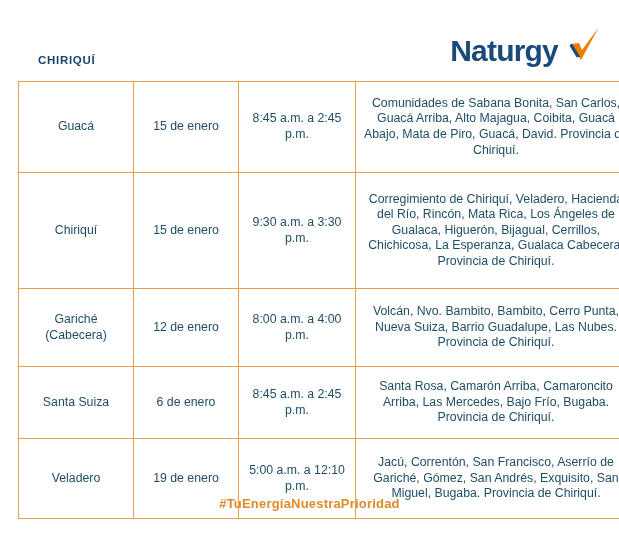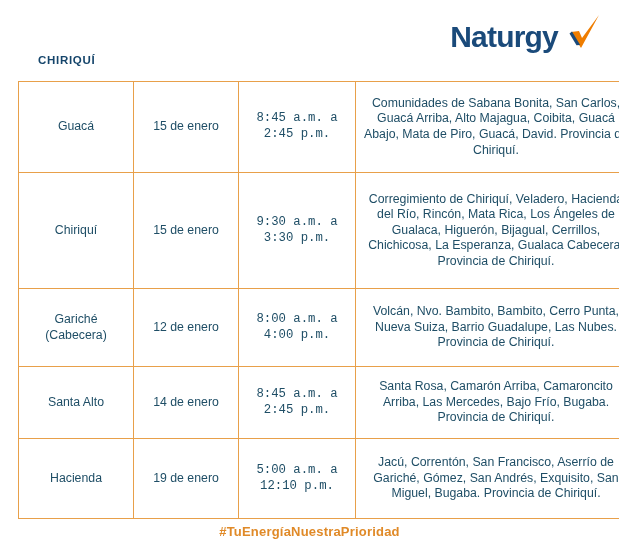--- a/index.html
+++ b/index.html
@@ -44,7 +44,7 @@
     right: 18px;
     top: 22px;
     display: flex;
-    align-items: flex-start;
+    align-items: flex-end;
     height: 44px;
   }
   .logo-word {

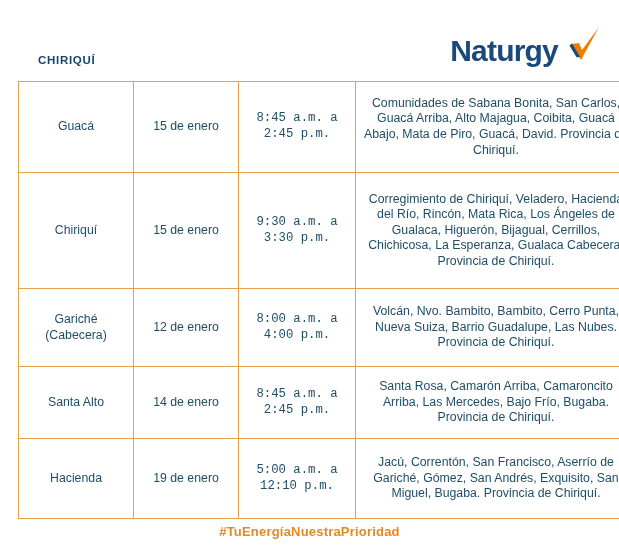--- a/index.html
+++ b/index.html
@@ -85,7 +85,7 @@
   }
   td.col-place  { width: 106px; }
   td.col-date   { width: 96px;  }
-  td.col-time   { width: 108px; font-family: Liberation Mono, monospace; }
+  td.col-time   { width: 108px; }
   td.col-detail { width: 272px; padding-left: 8px; padding-right: 8px; }
 
   .r1 { height: 91px; }

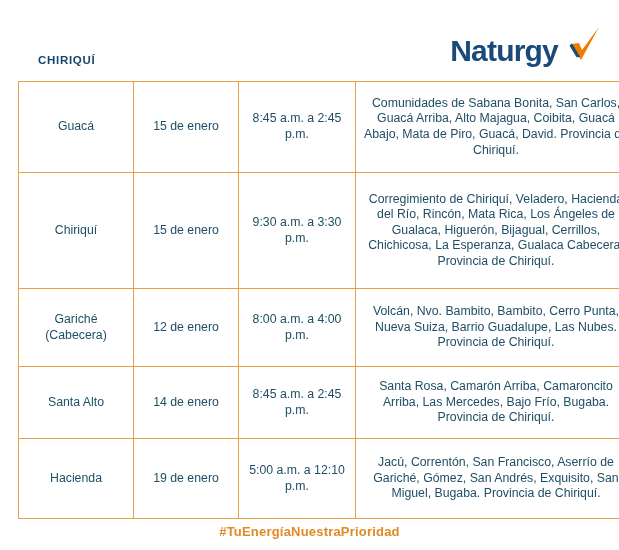--- a/index.html
+++ b/index.html
@@ -151,7 +151,7 @@
           <td class="col-detail">Volcán, Nvo. Bambito, Bambito, Cerro Punta, Nueva Suiza, Barrio Guadalupe, Las Nubes. Provincia de Chiriquí.</td>
         </tr>
         <tr class="r4">
-          <td class="col-place">Santa Alto</td>
+          <td class="col-place">Santa Suiza</td>
           <td class="col-date">14 de enero</td>
           <td class="col-time">8:45 a.m. a 2:45 p.m.</td>
           <td class="col-detail">Santa Rosa, Camarón Arriba, Camaroncito Arriba, Las Mercedes, Bajo Frío, Bugaba. Provincia de Chiriquí.</td>

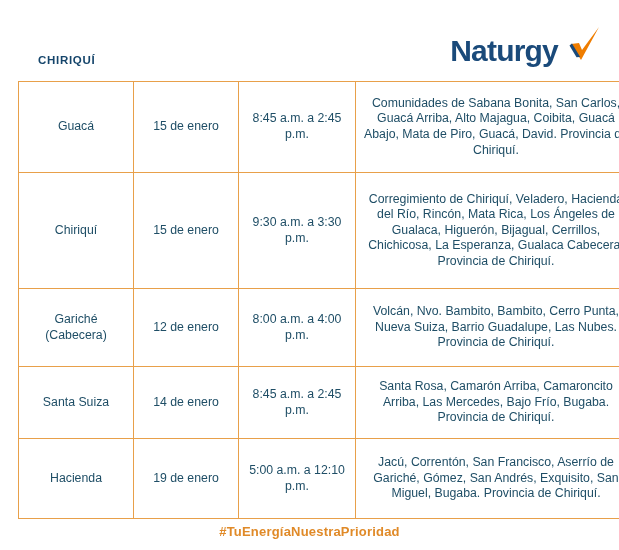--- a/index.html
+++ b/index.html
@@ -152,7 +152,7 @@
         </tr>
         <tr class="r4">
           <td class="col-place">Santa Suiza</td>
-          <td class="col-date">14 de enero</td>
+          <td class="col-date">6 de enero</td>
           <td class="col-time">8:45 a.m. a 2:45 p.m.</td>
           <td class="col-detail">Santa Rosa, Camarón Arriba, Camaroncito Arriba, Las Mercedes, Bajo Frío, Bugaba. Provincia de Chiriquí.</td>
         </tr>

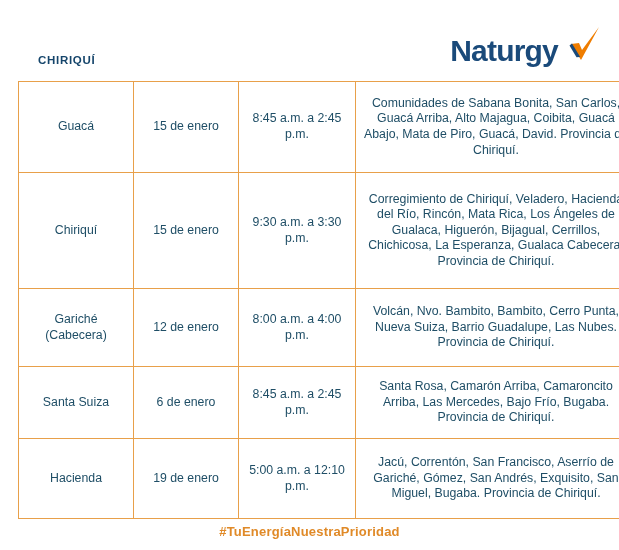--- a/index.html
+++ b/index.html
@@ -157,7 +157,7 @@
           <td class="col-detail">Santa Rosa, Camarón Arriba, Camaroncito Arriba, Las Mercedes, Bajo Frío, Bugaba. Provincia de Chiriquí.</td>
         </tr>
         <tr class="r5">
-          <td class="col-place">Hacienda</td>
+          <td class="col-place">Veladero</td>
           <td class="col-date">19 de enero</td>
           <td class="col-time">5:00 a.m. a 12:10 p.m.</td>
           <td class="col-detail">Jacú, Correntón, San Francisco, Aserrío de Gariché, Gómez, San Andrés, Exquisito, San Miguel, Bugaba. Provincia de Chiriquí.</td>

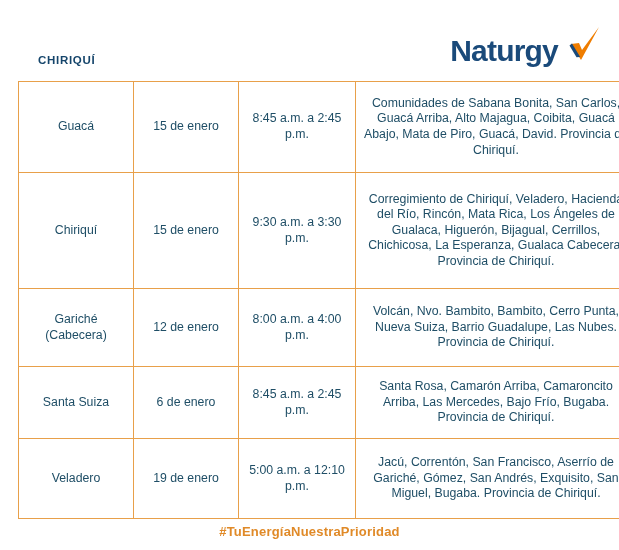--- a/index.html
+++ b/index.html
@@ -98,7 +98,7 @@
   .footer {
     position: absolute;
     left: 0;
-    top: 522px;
+    top: 494px;
     width: 619px;
     text-align: center;
   }

